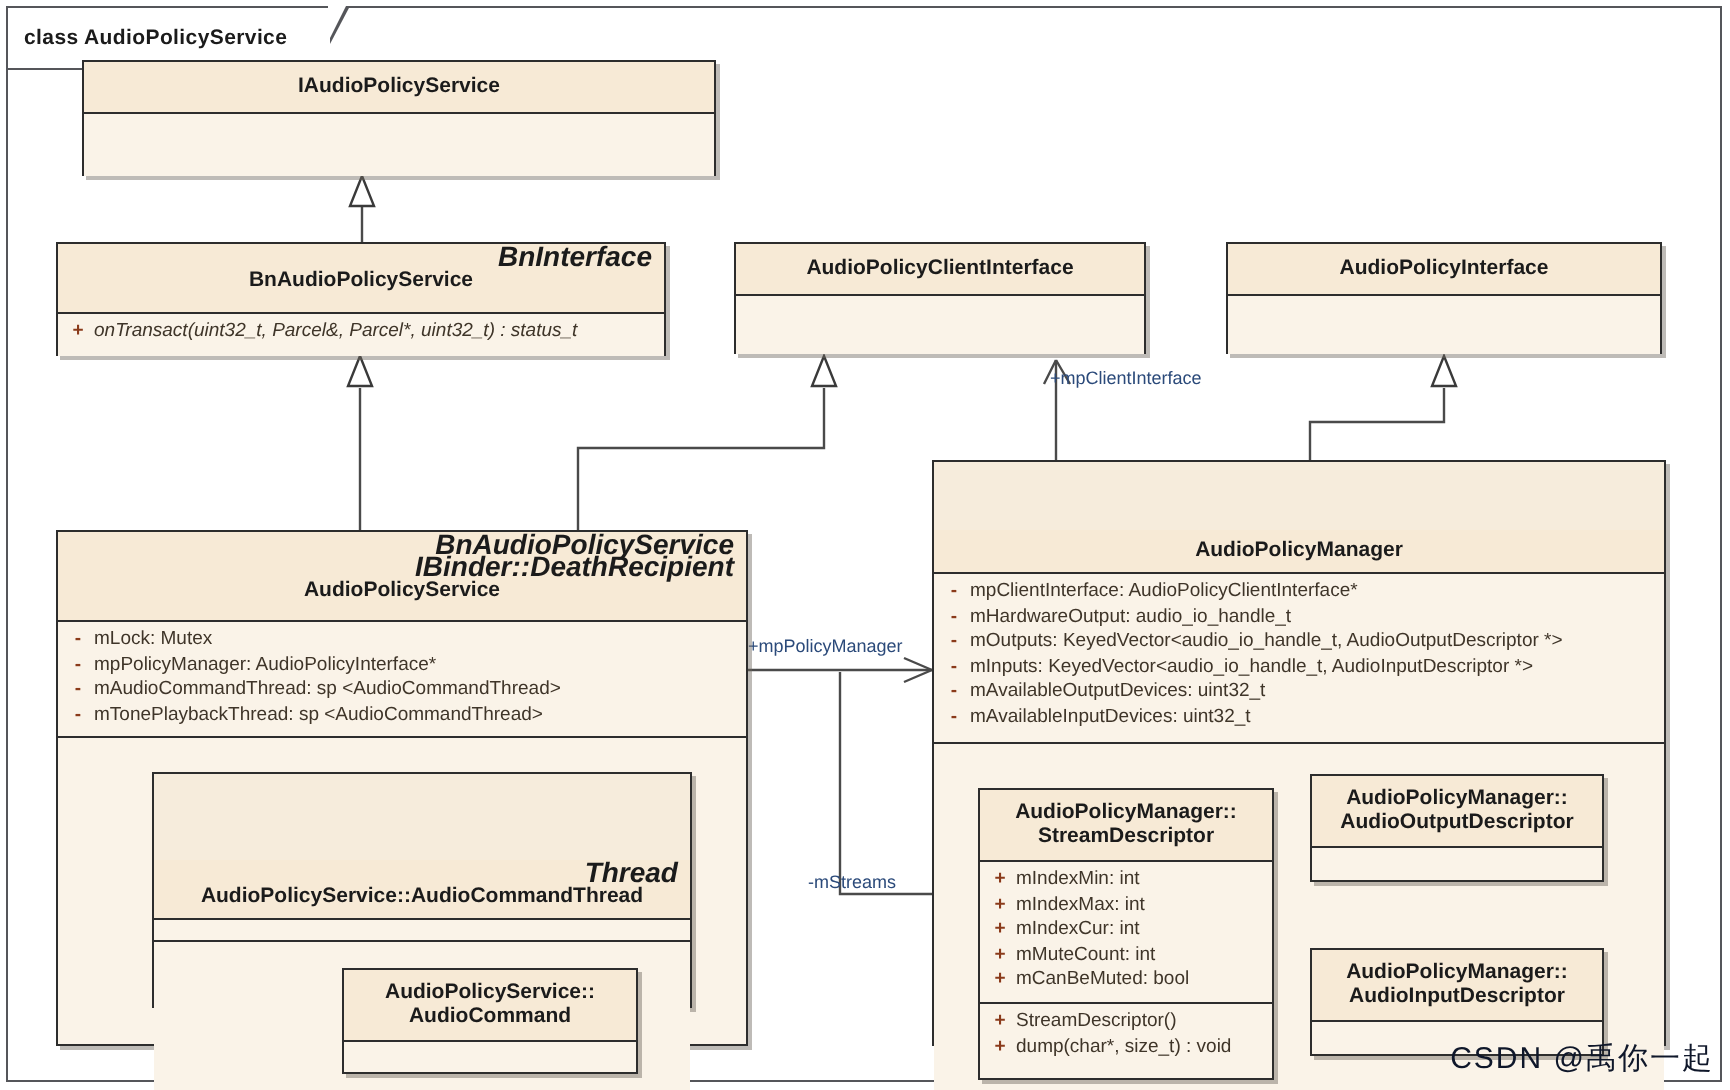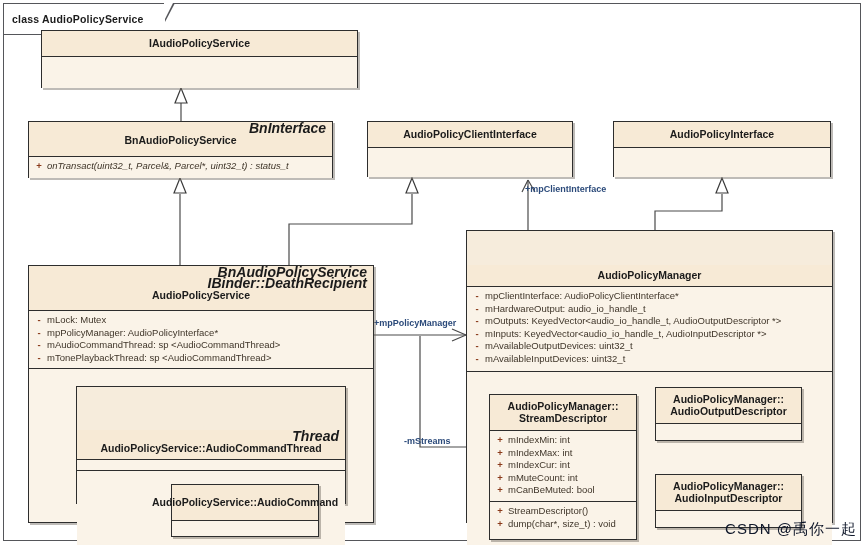--- a/index.html
+++ b/index.html
@@ -136,7 +136,7 @@
   .lbl {
     position: absolute;
     font-size: 9px;
-    font-weight: bold;
+    font-weight: normal;
     color: #2b4a7a;
     white-space: nowrap;
   }

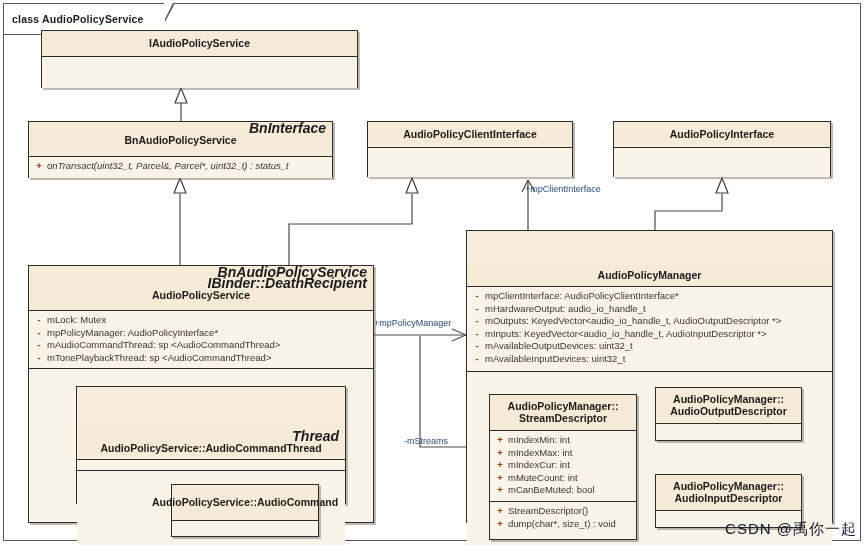--- a/index.html
+++ b/index.html
@@ -262,7 +262,7 @@
         <div class="uml-nest uml-sep" style="height:76px;">
 
           <div class="uml" style="left:94px; top:13px; width:148px; height:53px;">
-            <div class="uml-head" style="height:36px; display:flex; align-items:center; justify-content:center;">
+            <div class="uml-head" style="height:36px; display:flex; flex-direction:column; align-items:center; justify-content:center;">
               <div class="uml-name">AudioPolicyService::</div>
               <div class="uml-name">AudioCommand</div>
             </div>

